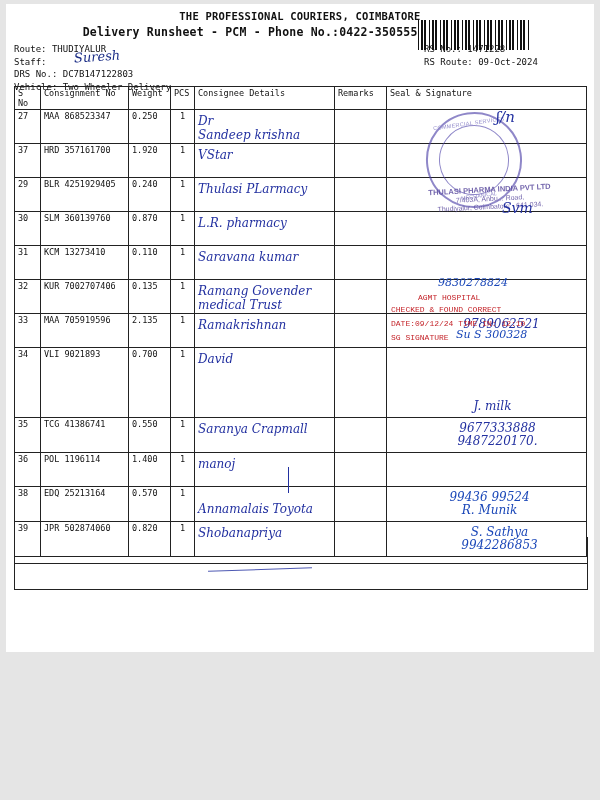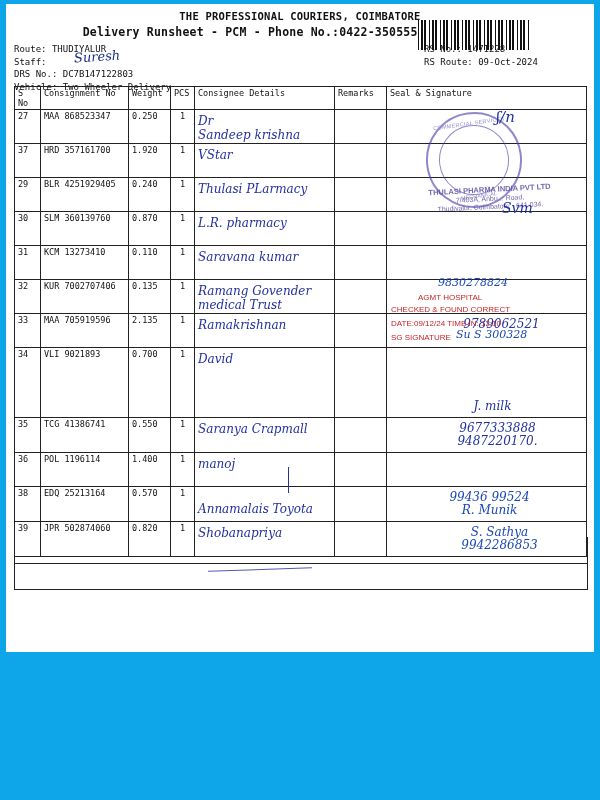--- a/index.html
+++ b/index.html
@@ -13,7 +13,7 @@
   }
   .page{
     position:absolute;inset:0;
-    background:#0ea5e9;
+    background:#e5e5e5;
   }
   .sheet{
     position:absolute;

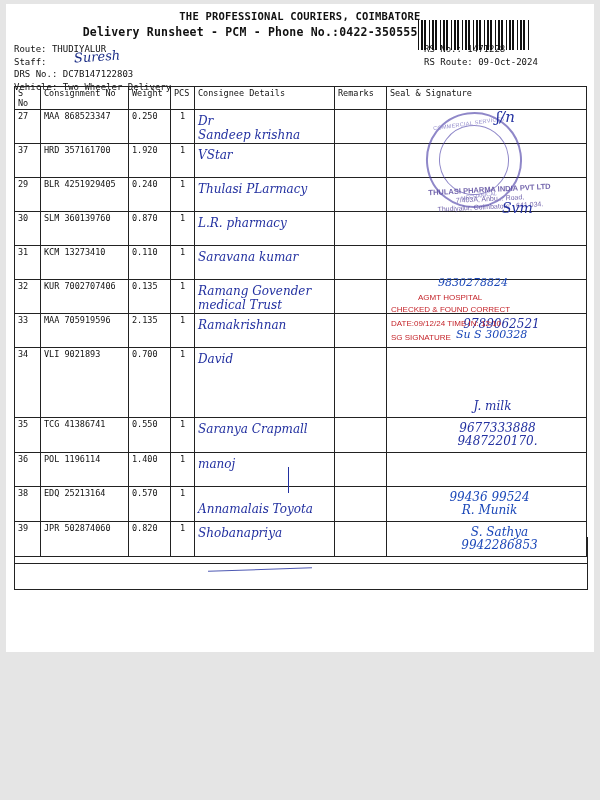--- a/index.html
+++ b/index.html
@@ -159,7 +159,7 @@
   .redtext{
     position:absolute;
     color:#c4242a;
-    font-family:Liberation Sans, sans-serif;
+    font-family:Liberation Mono, monospace;
     font-size:8px;
     line-height:11px;
     white-space:pre-line;

